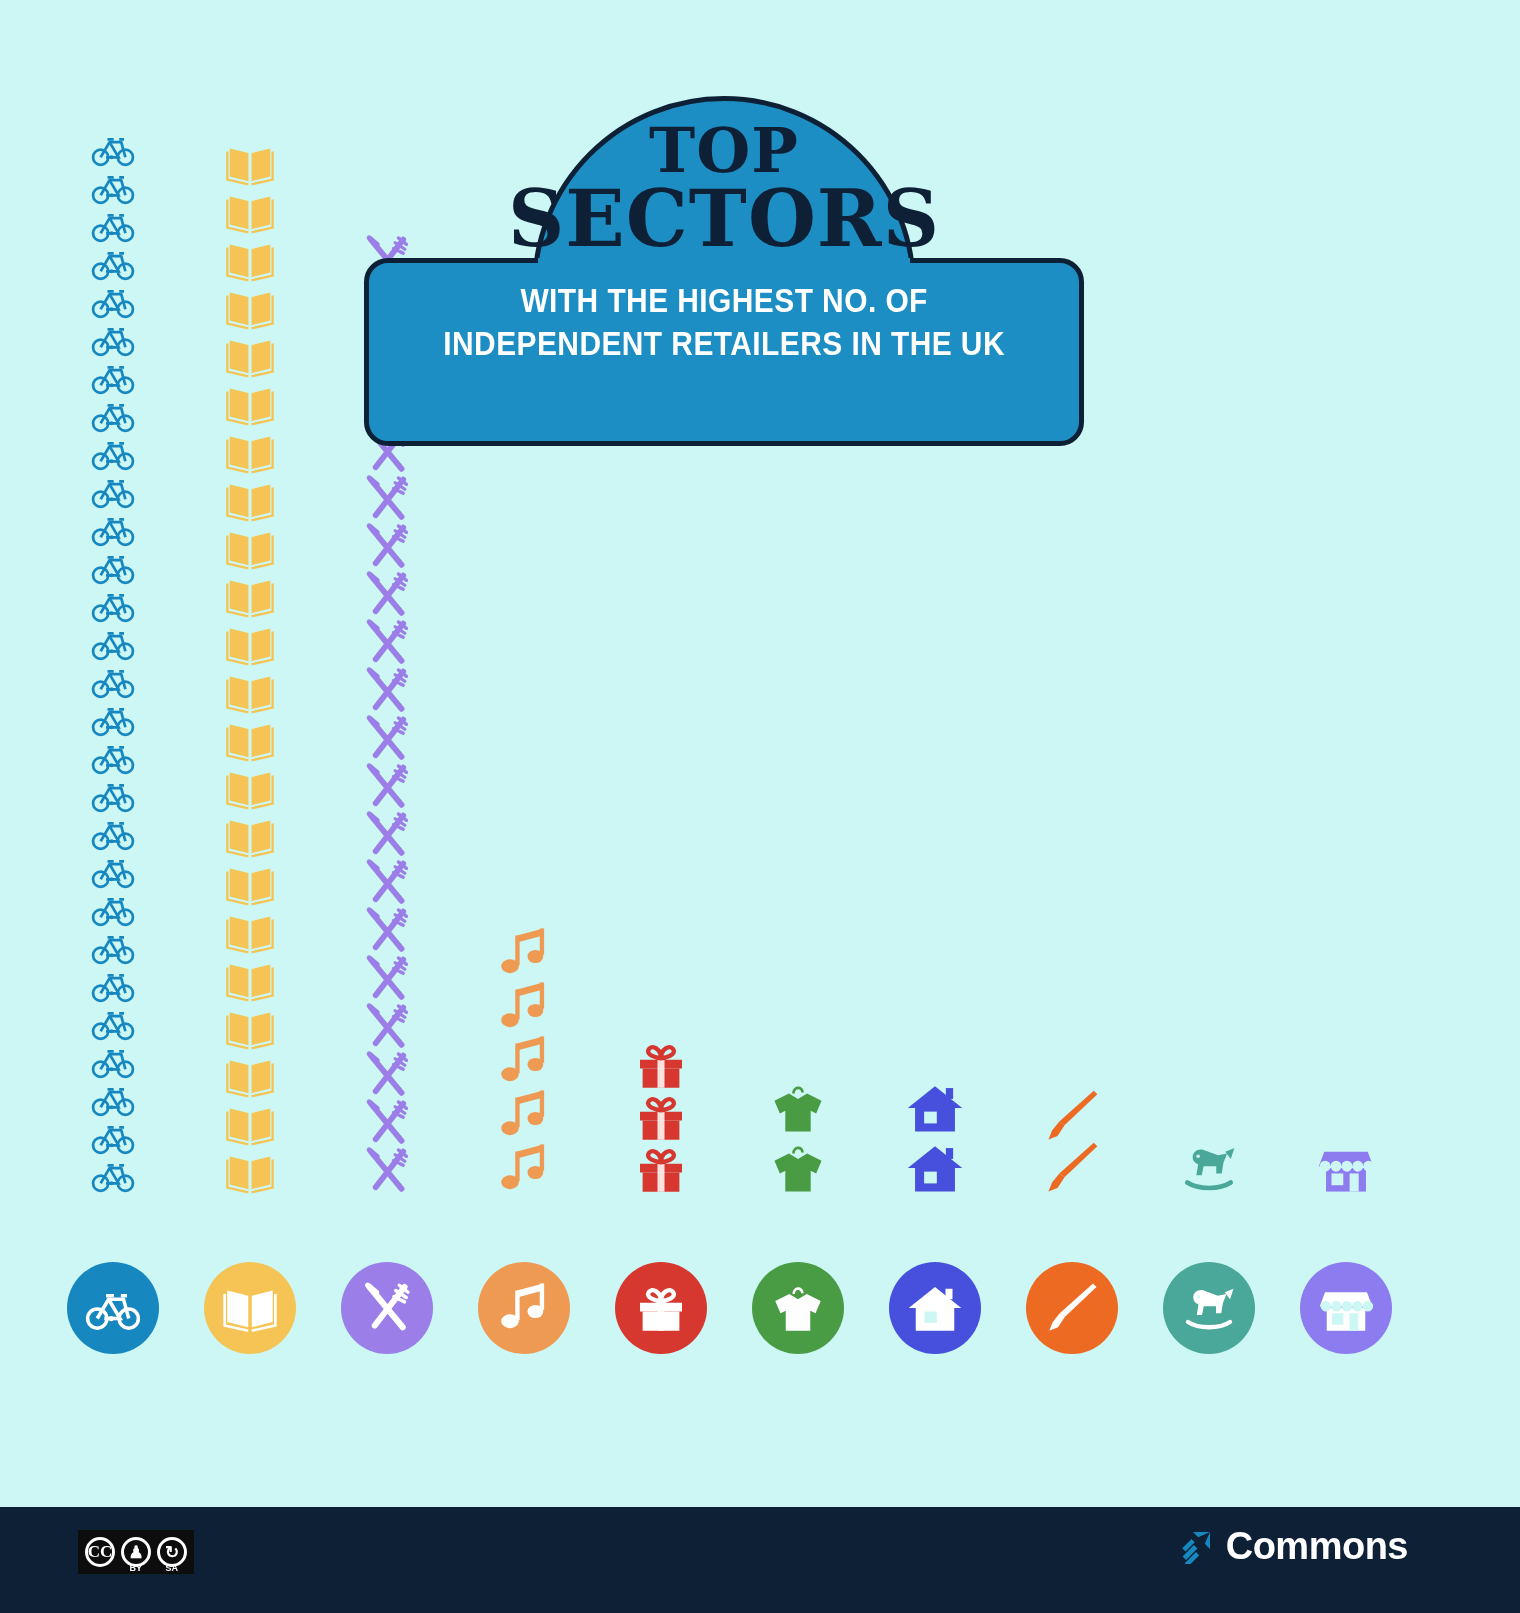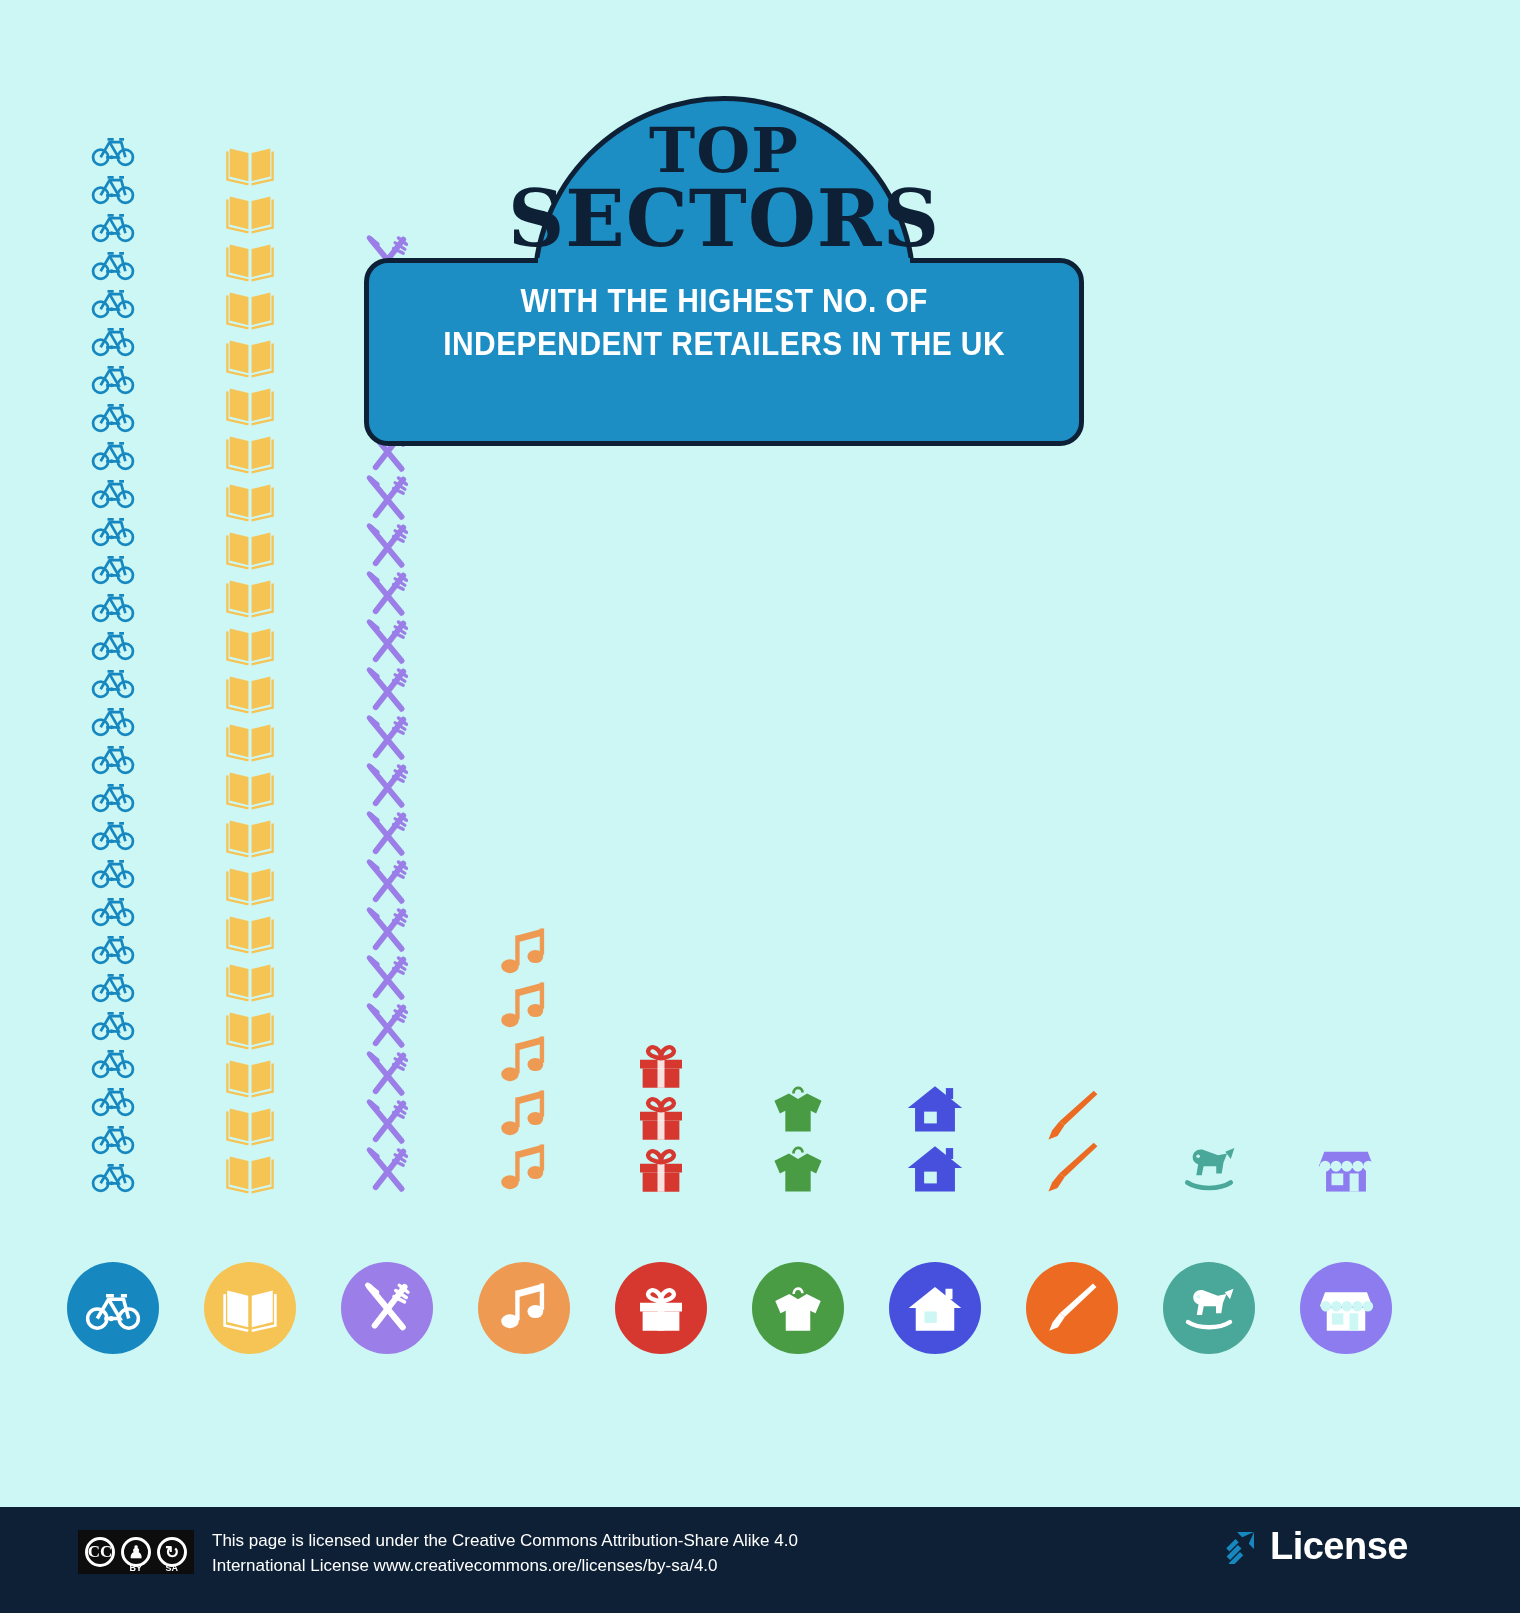--- a/index.html
+++ b/index.html
@@ -1481,10 +1481,6 @@
         <div class="cc-sub">SA</div>
       </div>
     </div>
-    <div class="cc-text">
-      <div>This page is licensed under the Creative Commons Attribution-Share Alike 4.0</div>
-      <div>International License www.creativecommons.ore/licenses/by-sa/4.0</div>
-    </div>
     <div class="swr-logo">
       <div class="swr-line2">
         <svg width="36" height="36" viewBox="0 0 36 36">

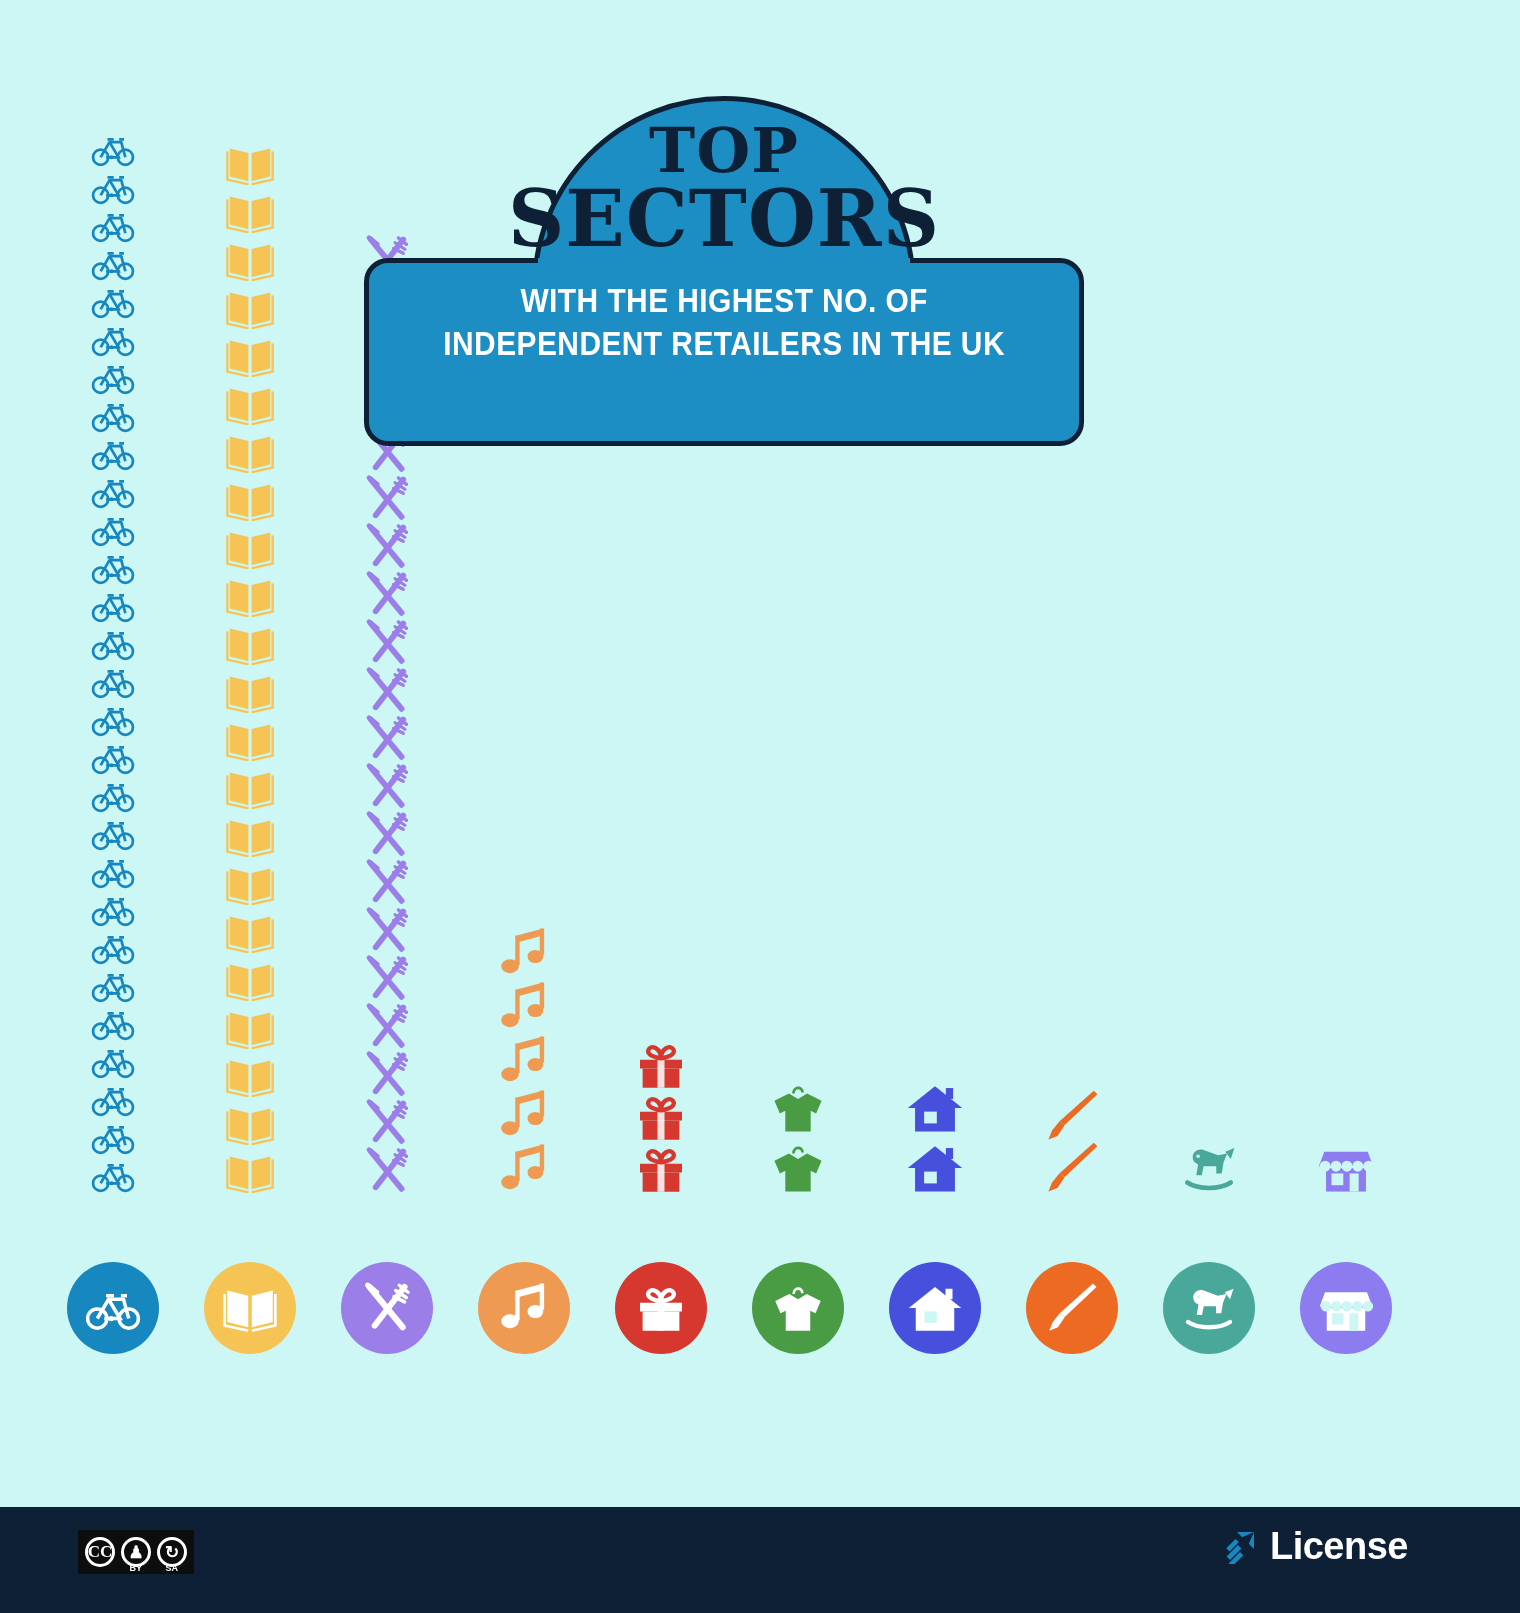--- a/index.html
+++ b/index.html
@@ -1494,7 +1494,7 @@
             <rect x="4" y="29" width="16" height="4.6" transform="rotate(-45 12 31.3)"></rect>
           </g>
         </svg>
-        <span>License</span>
+        <span>Commons</span>
       </div>
     </div>
   </div>

